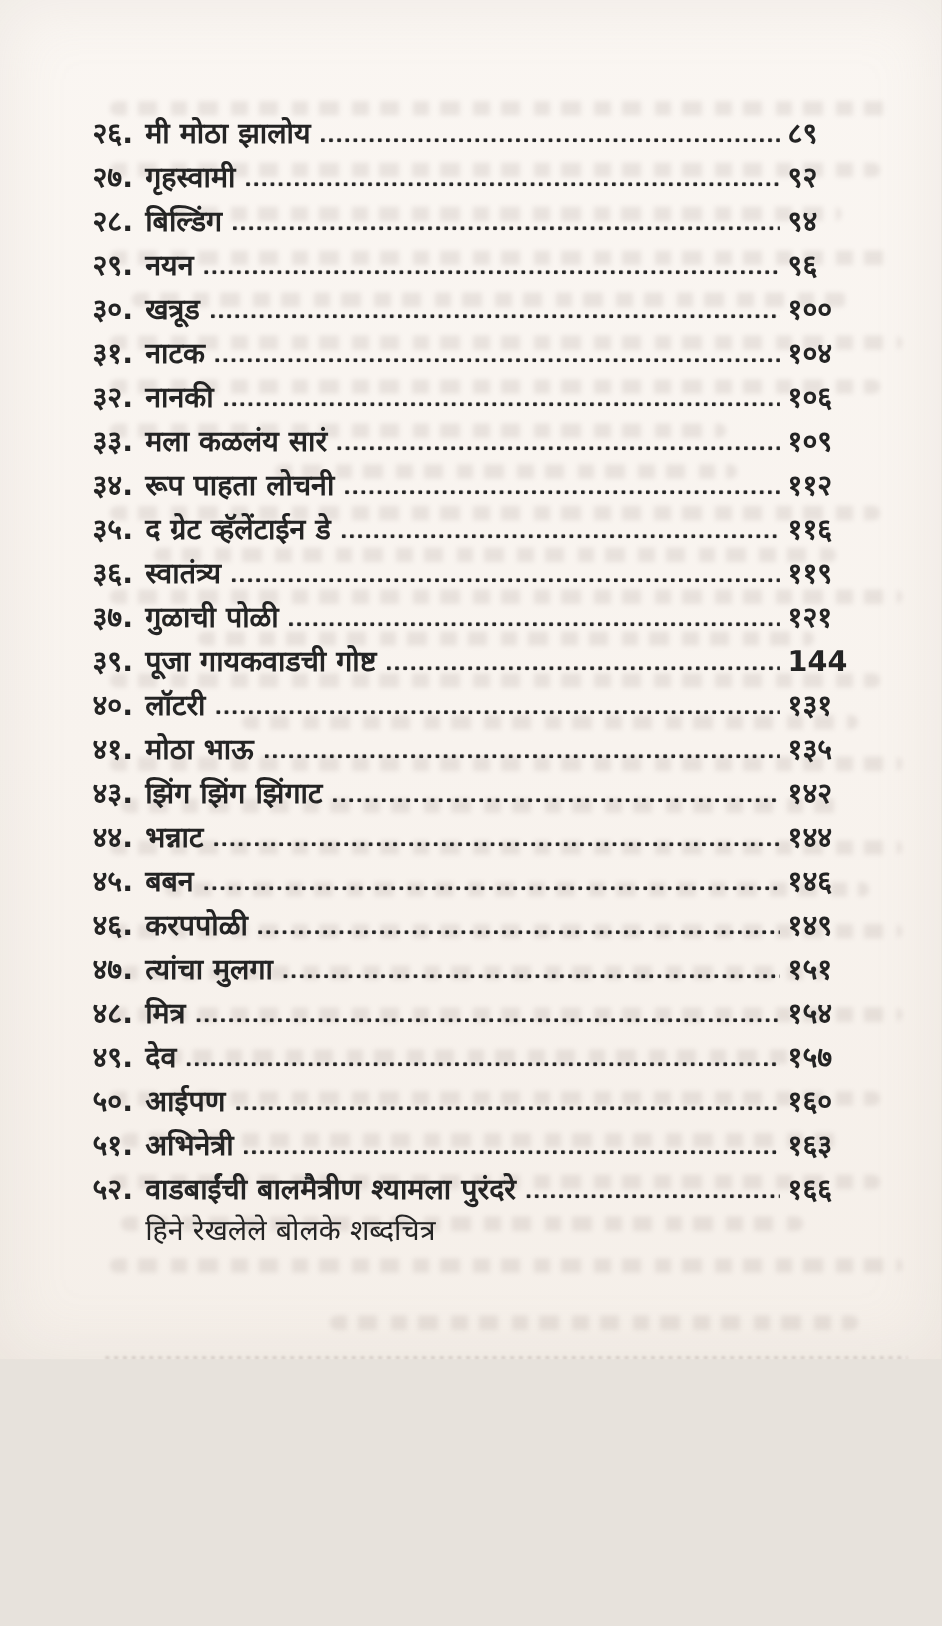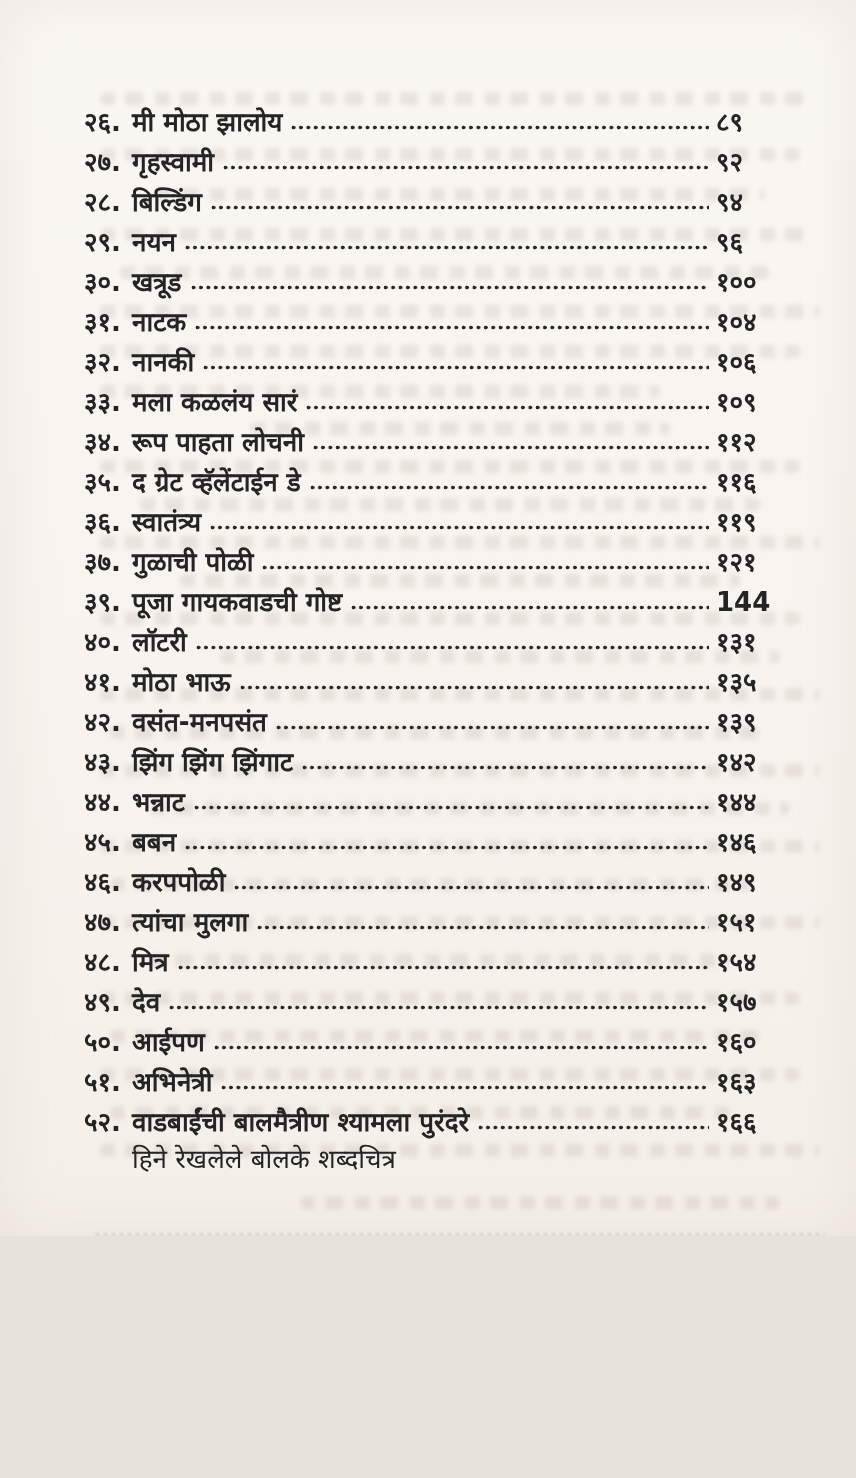--- a/index.html
+++ b/index.html
@@ -268,12 +268,6 @@
     <span class="pg">१३५</span>
   </li>
 
-  <li class="toc-row">
-    <span class="no">४२.</span>
-    <span class="title">वसंत-मनपसंत</span>
-    <span class="leader"></span>
-    <span class="pg">१३९</span>
-  </li>
 
   <li class="toc-row">
     <span class="no">४३.</span>

